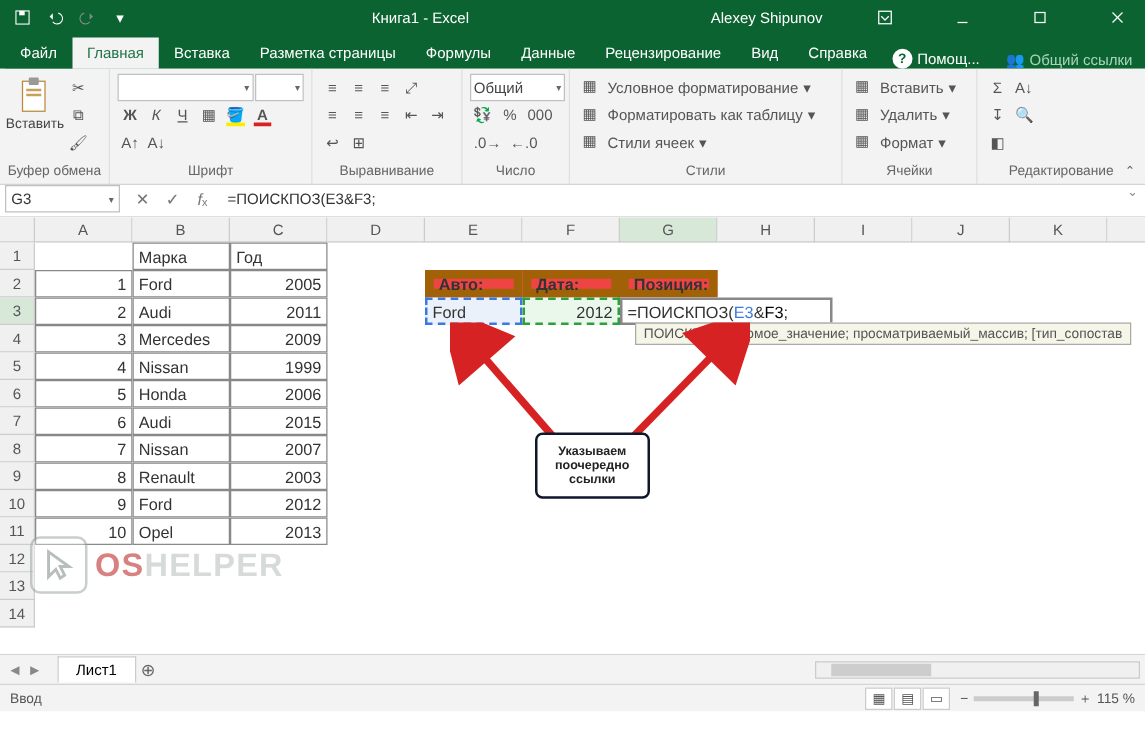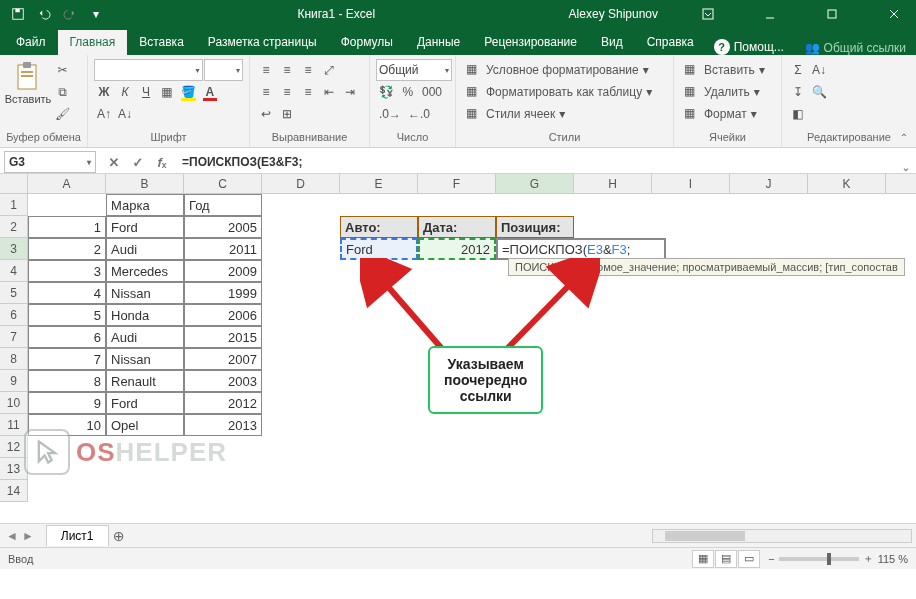--- a/index.html
+++ b/index.html
@@ -39,7 +39,7 @@
 .mid-btn .icn { width:16px; height:16px; display:inline-block;}
 .ribbon-collapse { position:absolute; right:4px; bottom:2px; width:16px; height:16px; font-size:10px; color:#666; display:flex; align-items:center; justify-content:center;}
 
-.fbar { height:26px; background:#fff; border-bottom:1px solid #d4d4d4; display:flex; align-items:flex-end;font-weight:bold;}
+.fbar { height:26px; background:#fff; border-bottom:1px solid #d4d4d4; display:flex; align-items:flex-start;}
 .namebox { width:92px; height:22px; border:1px solid #c0c0c0; margin:0 4px; display:flex; align-items:center; padding:0 4px; font-size:12px; color:#333; background:#fff;}
 .namebox .dd { margin-left:auto; font-size:8px; color:#666;}
 .fb-btns { display:flex; padding:0 2px;}

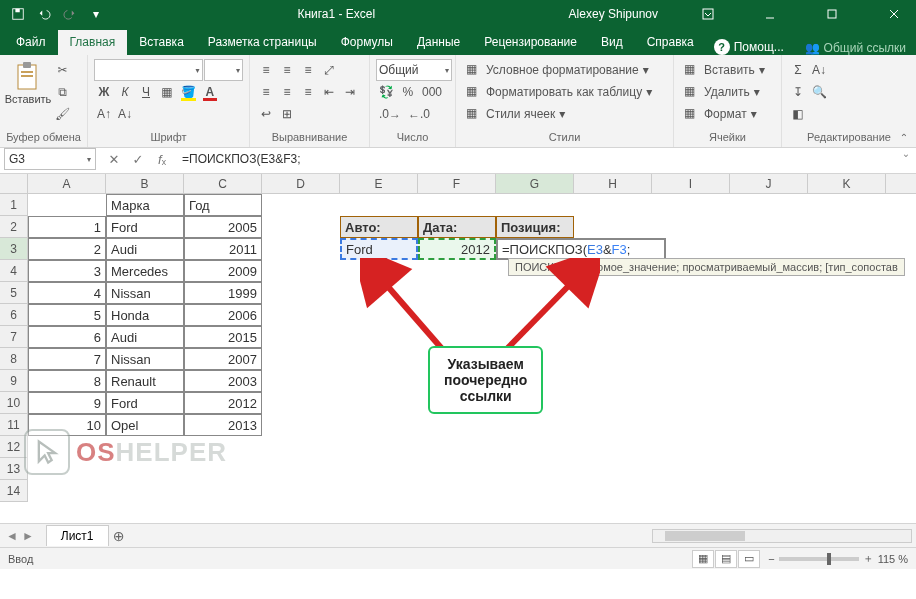--- a/index.html
+++ b/index.html
@@ -59,7 +59,7 @@
 .cell { position:absolute; height:22px; border-right:1px solid #e4e4e4; border-bottom:1px solid #e4e4e4; font-size:13px; padding:0 4px; display:flex; align-items:center; color:#333; background:#fff;}
 .cell.b-all { border:1px solid #888;}
 .cell.rt { justify-content:flex-end;}
-.cell.hl-orange { background:#e5e5e5; border:1px solid #a16207; font-weight:bold;}
+.cell.hl-orange { background:#ef4444; border:7px solid #a16207; font-weight:bold;}
 .cell.editing { border:2px solid #888; background:#fff; z-index:5;}
 .cell.ref-blue { border:2px dashed #3a7ae0; background:#eaf1fb;}
 .cell.ref-green { border:2px dashed #2e9e3e; background:#eaf8ec;}

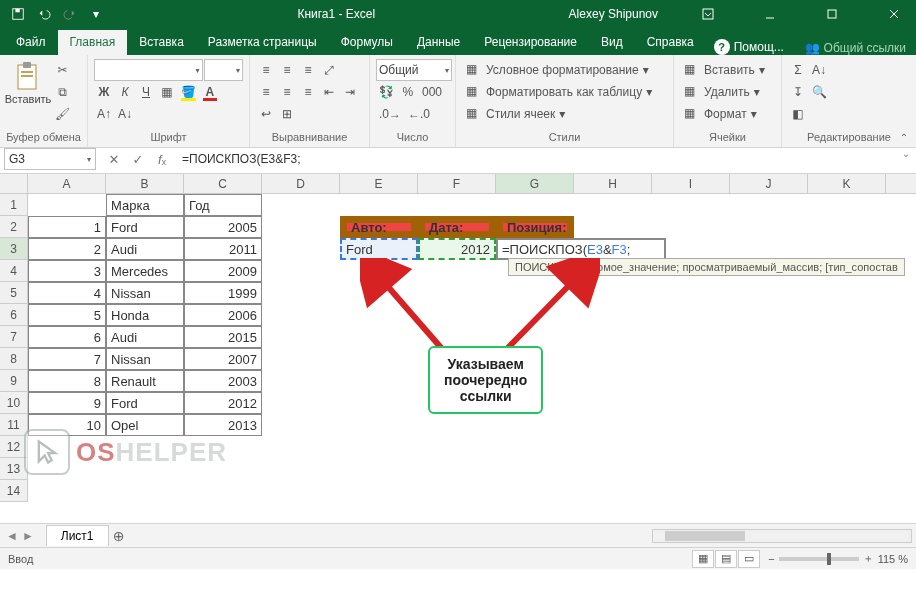--- a/index.html
+++ b/index.html
@@ -92,7 +92,7 @@
 .wm-help { color:#b6bdba; }
 .formula-txt .fn { color:#333;margin-top:42px;}
 .formula-txt .r1 { color:#3a7ae0;}
-.formula-txt .r2 { color:#3b82f6;}
+.formula-txt .r2 { color:#000000;}
 </style>
 </head>
 <body>

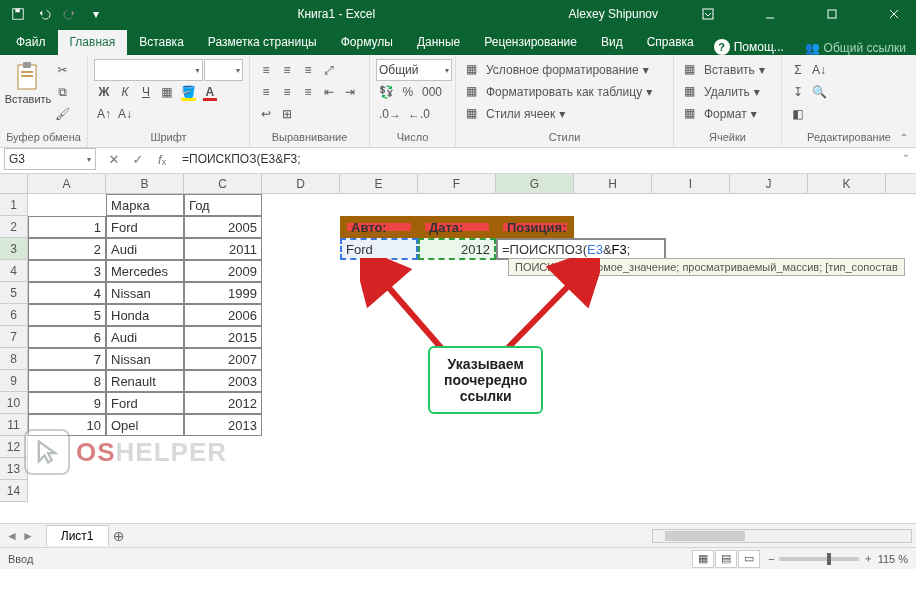--- a/index.html
+++ b/index.html
@@ -65,7 +65,7 @@
 .cell.ref-green { border:2px dashed #2e9e3e; background:#eaf8ec;}
 .tooltip-fn { position:absolute; background:#f5f5e8; border:1px solid #aaa; font-size:11px; padding:2px 6px; color:#555; z-index:6; white-space:nowrap;}
 
-.callout { position:absolute; background:#fff; border:2px solid #22c55e; border-radius:6px; padding:8px 14px; font-size:14px; font-weight:bold; color:#222; text-align:center; z-index:10;}
+.callout { position:absolute; background:#fff; border:2px solid #0f172a; border-radius:6px; padding:8px 14px; font-size:10px; font-weight:bold; color:#222; text-align:center; z-index:10;}
 .arrow { position:absolute; z-index:9;}
 
 .sheetbar { height:24px; background:#f3f3f3; border-top:1px solid #d4d4d4; display:flex; align-items:center; font-size:12px;}

